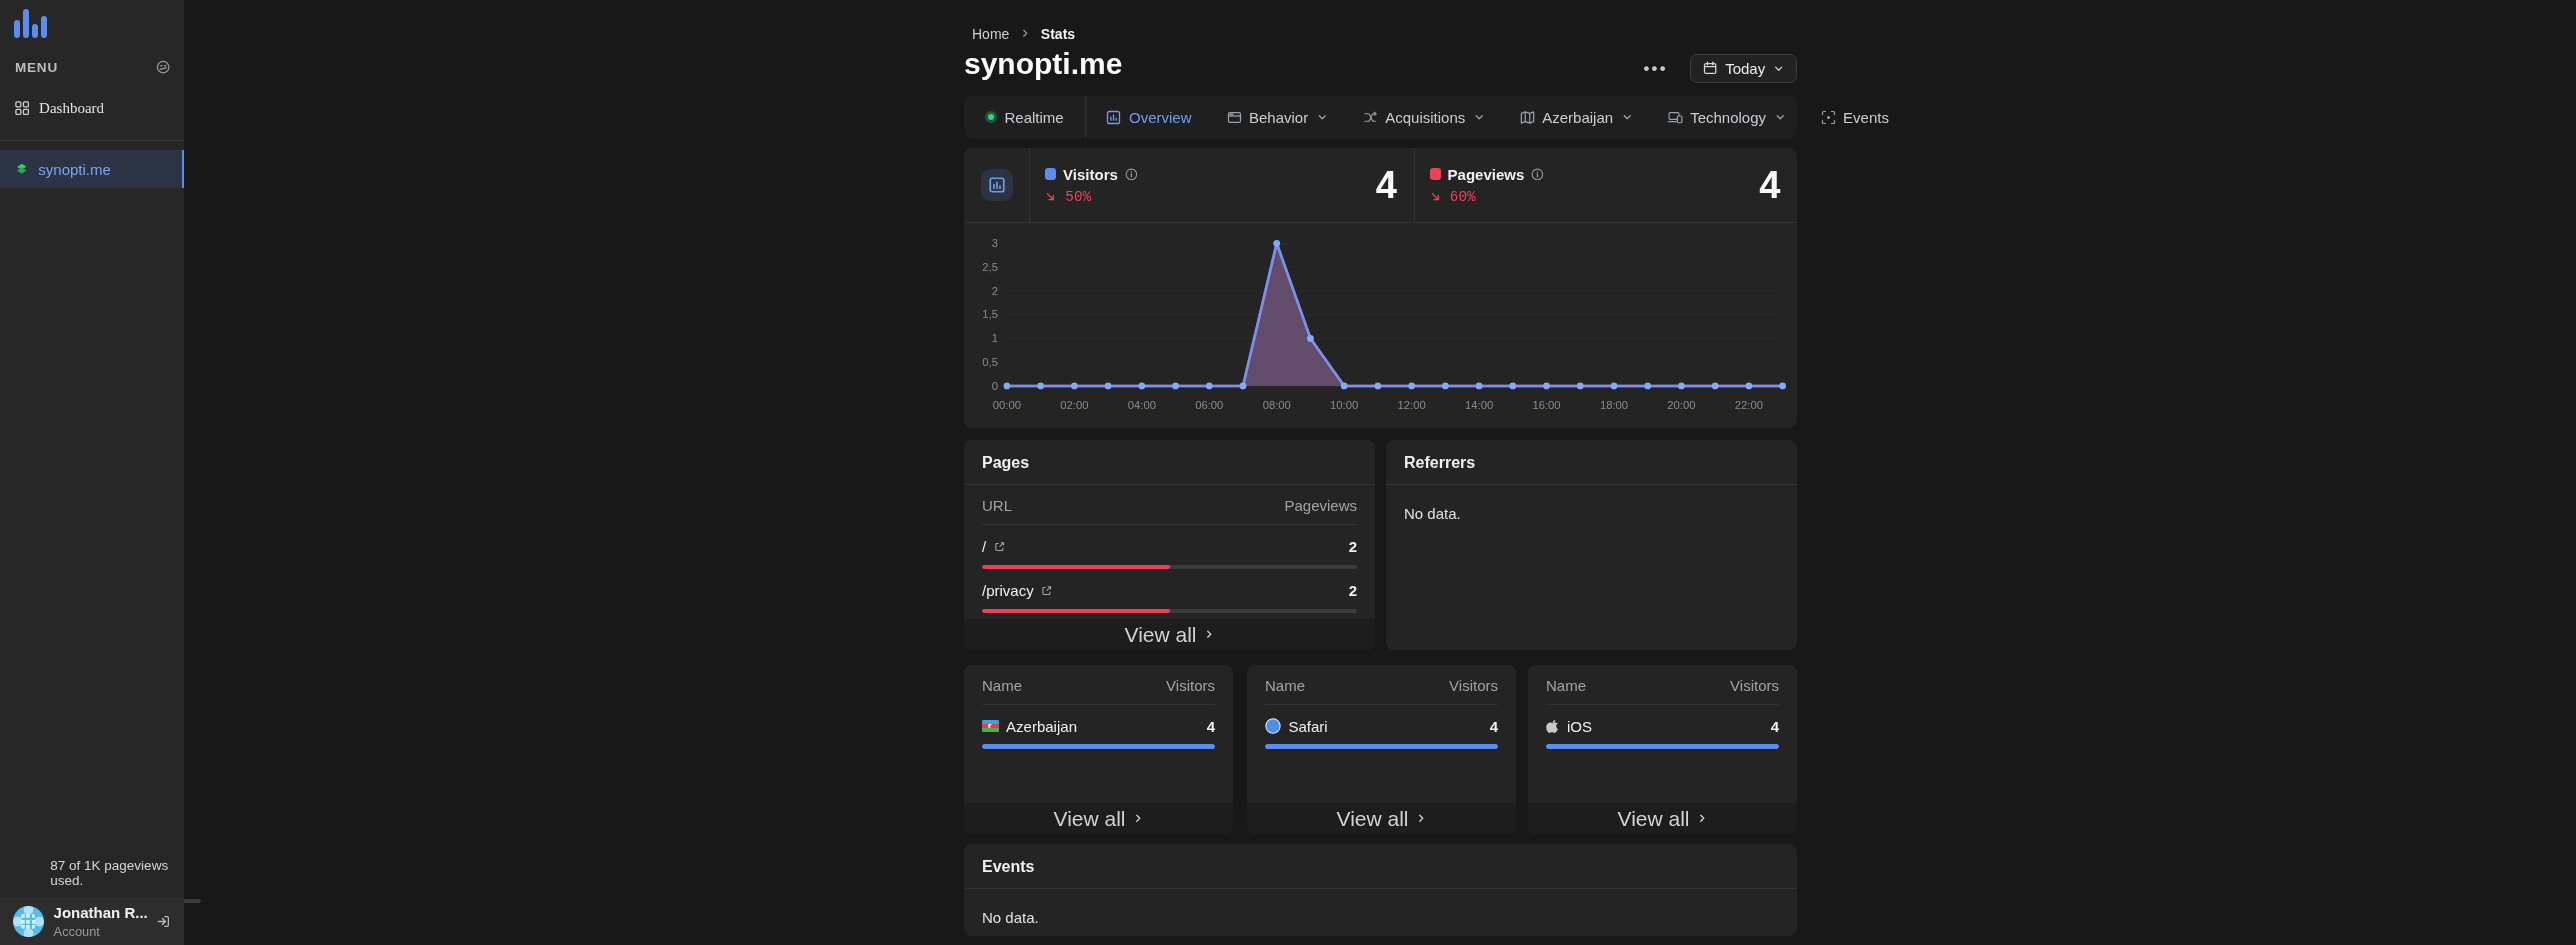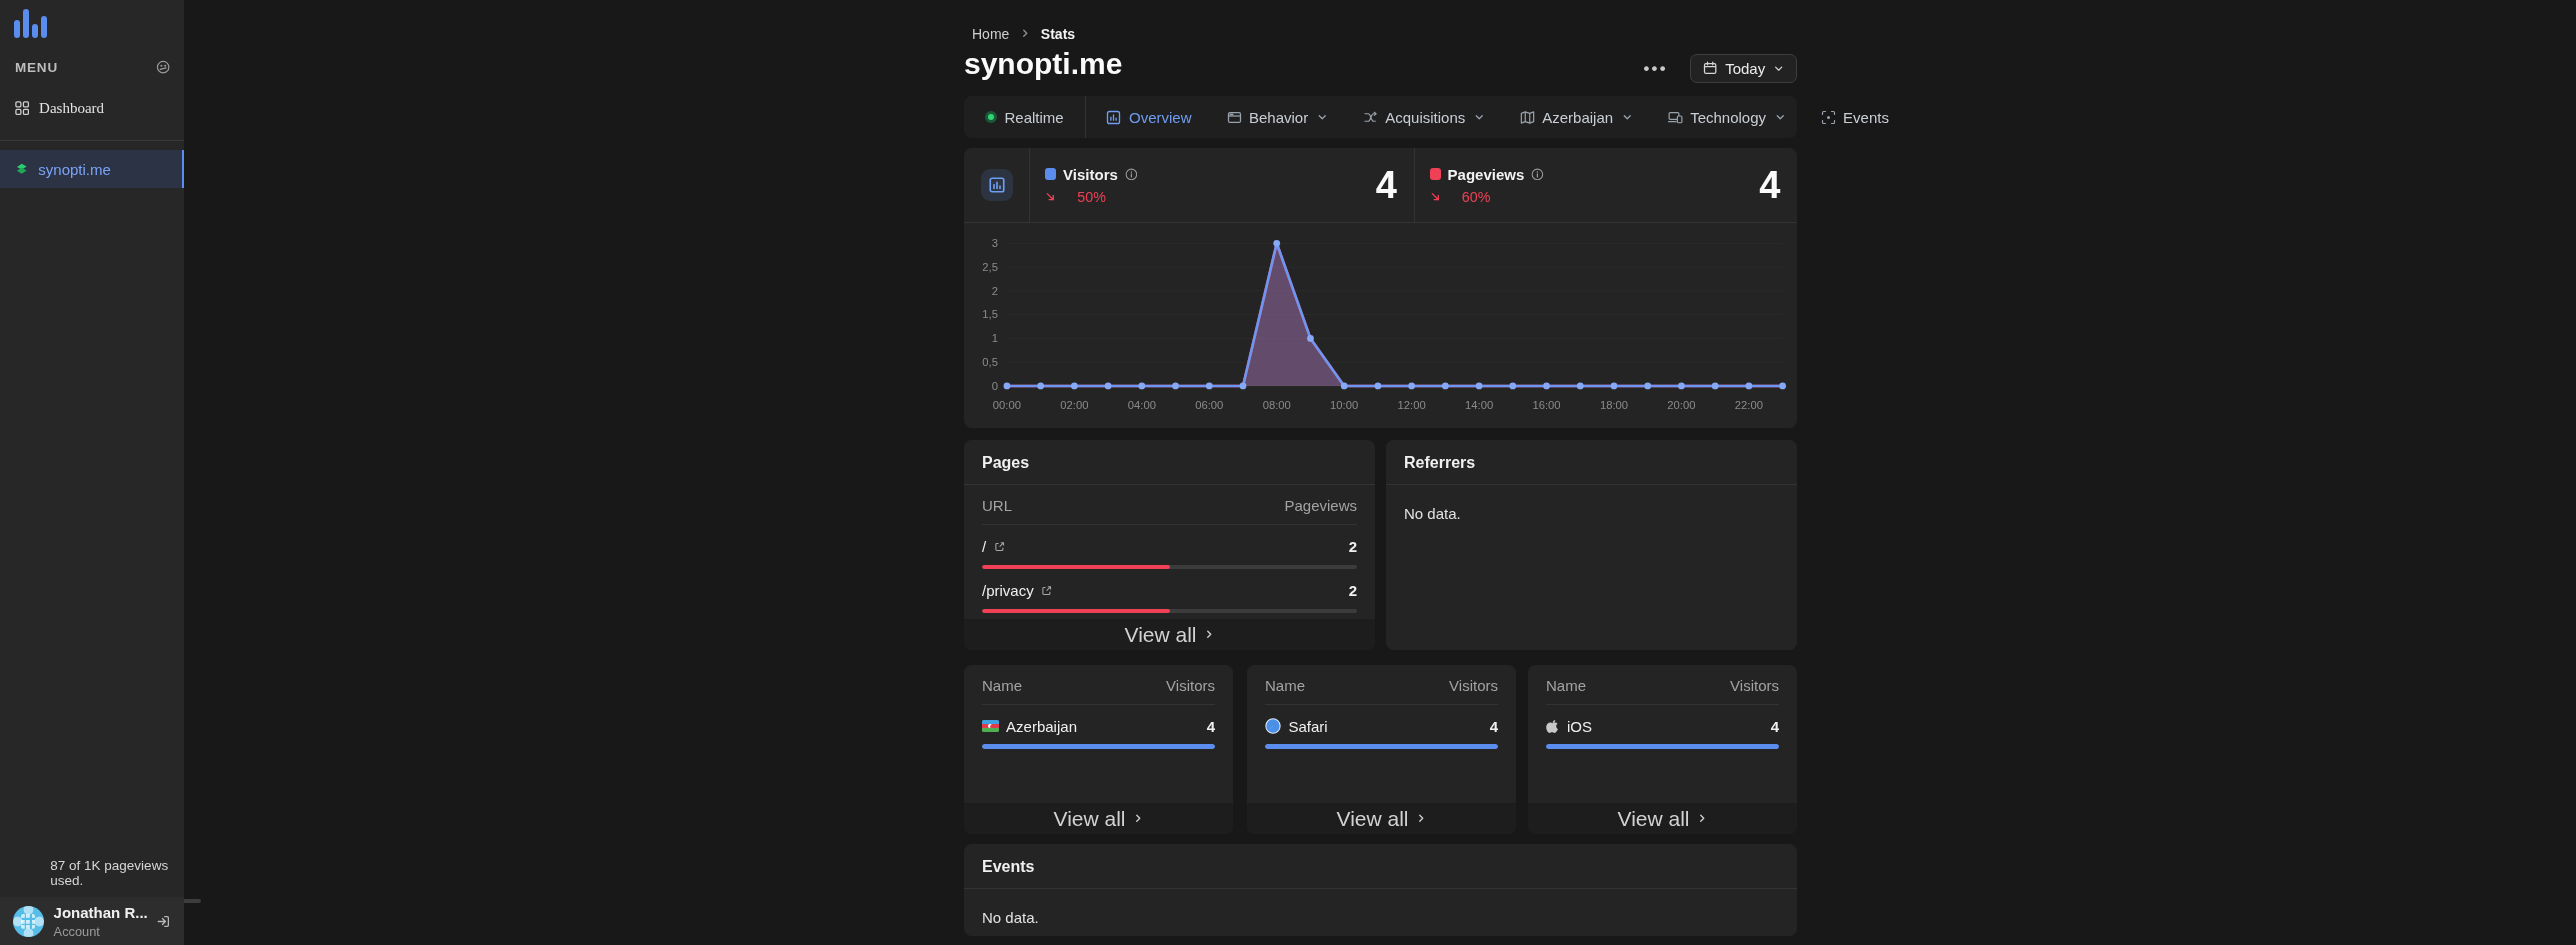--- a/index.html
+++ b/index.html
@@ -95,7 +95,7 @@
   .legend-sq.blue { background:#5b8def; }
   .legend-sq.red { background:#ef4056; }
   .stat-label { font-size:15px; font-weight:700; color:#f2f2f2; }
-  .stat-change { display:flex; align-items:center; gap:21px; font-size:14.3px; color:#ef4056; }
+  .stat-change { display:flex; align-items:center; gap:9px; font-size:14.3px; color:#ef4056;font-family:Liberation Mono, monospace; }
   .stat-value { font-size:38px; font-weight:700; color:#fbfbfb; }
   .chart-wrap { flex:1; }
 

